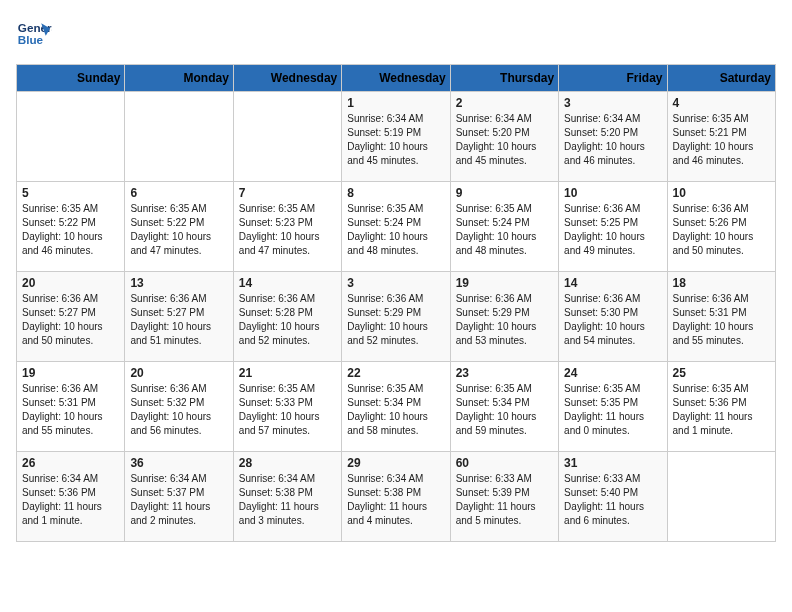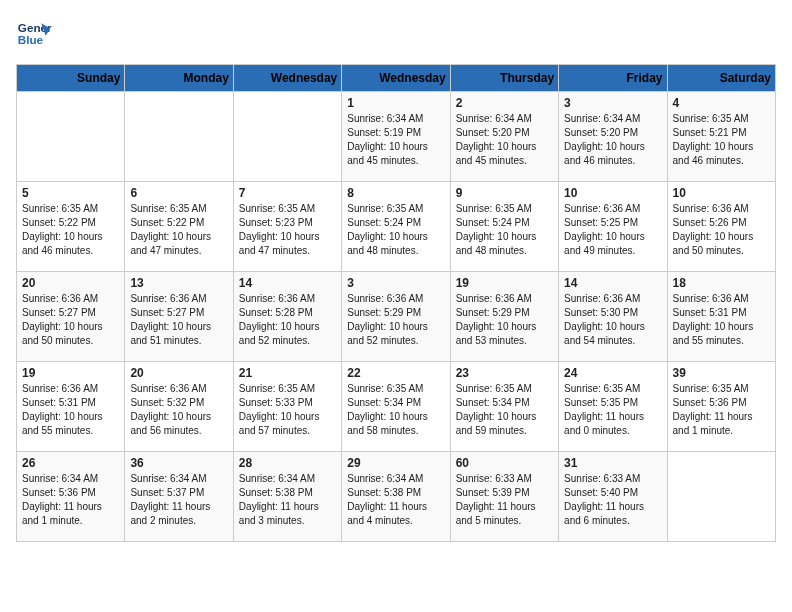--- a/index.html
+++ b/index.html
@@ -263,7 +263,7 @@
 Daylight: 11 hours and 0 minutes.</div>
         </td>
         <td>
-          <span class="day-number">39</span>
+          <span class="day-number">25</span>
           <div class="cell-text" style="white-space: pre-line;">Sunrise: 6:35 AM
 Sunset: 5:36 PM
 Daylight: 11 hours and 1 minute.</div>

